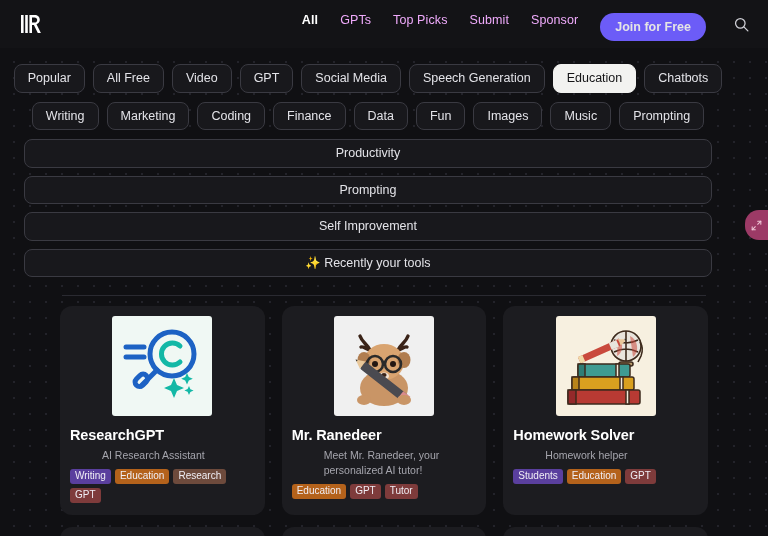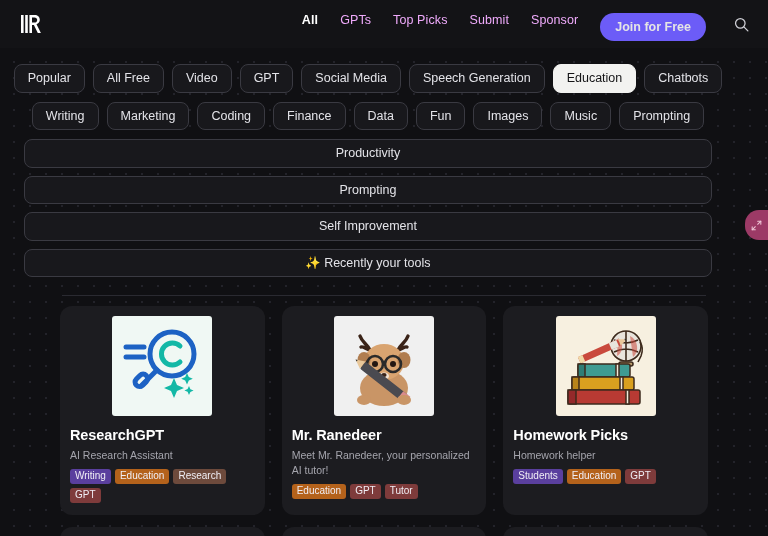--- a/index.html
+++ b/index.html
@@ -362,7 +362,7 @@
             </g>
           </svg>
         </div>
-        <div class="card-title">Homework Picks</div>
+        <div class="card-title">Homework Solver</div>
         <div class="card-desc">Homework helper</div>
         <div class="tags">
           <span class="tag" style="background:#5a3f9e">Students</span>

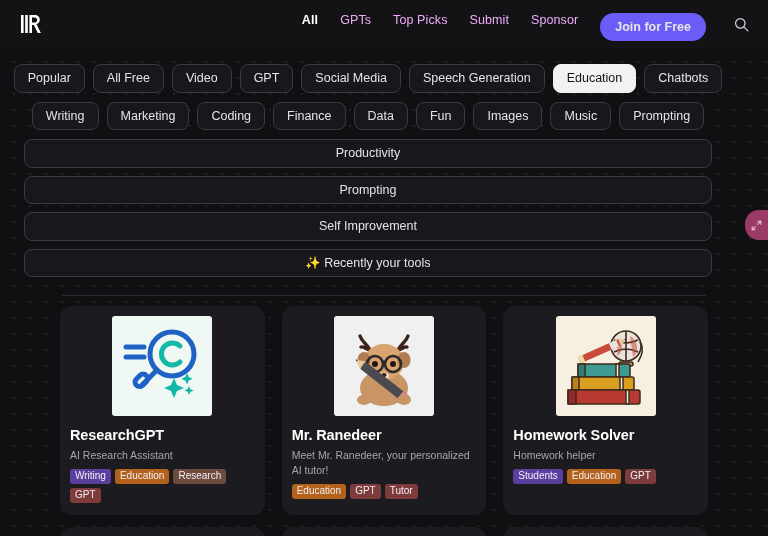--- a/index.html
+++ b/index.html
@@ -162,6 +162,7 @@
     color: #a5a5ad;
     line-height: 1.42;
     margin-bottom: 6px;
+    margin-left: 32px;
   }
   .tags {
     display: flex;

